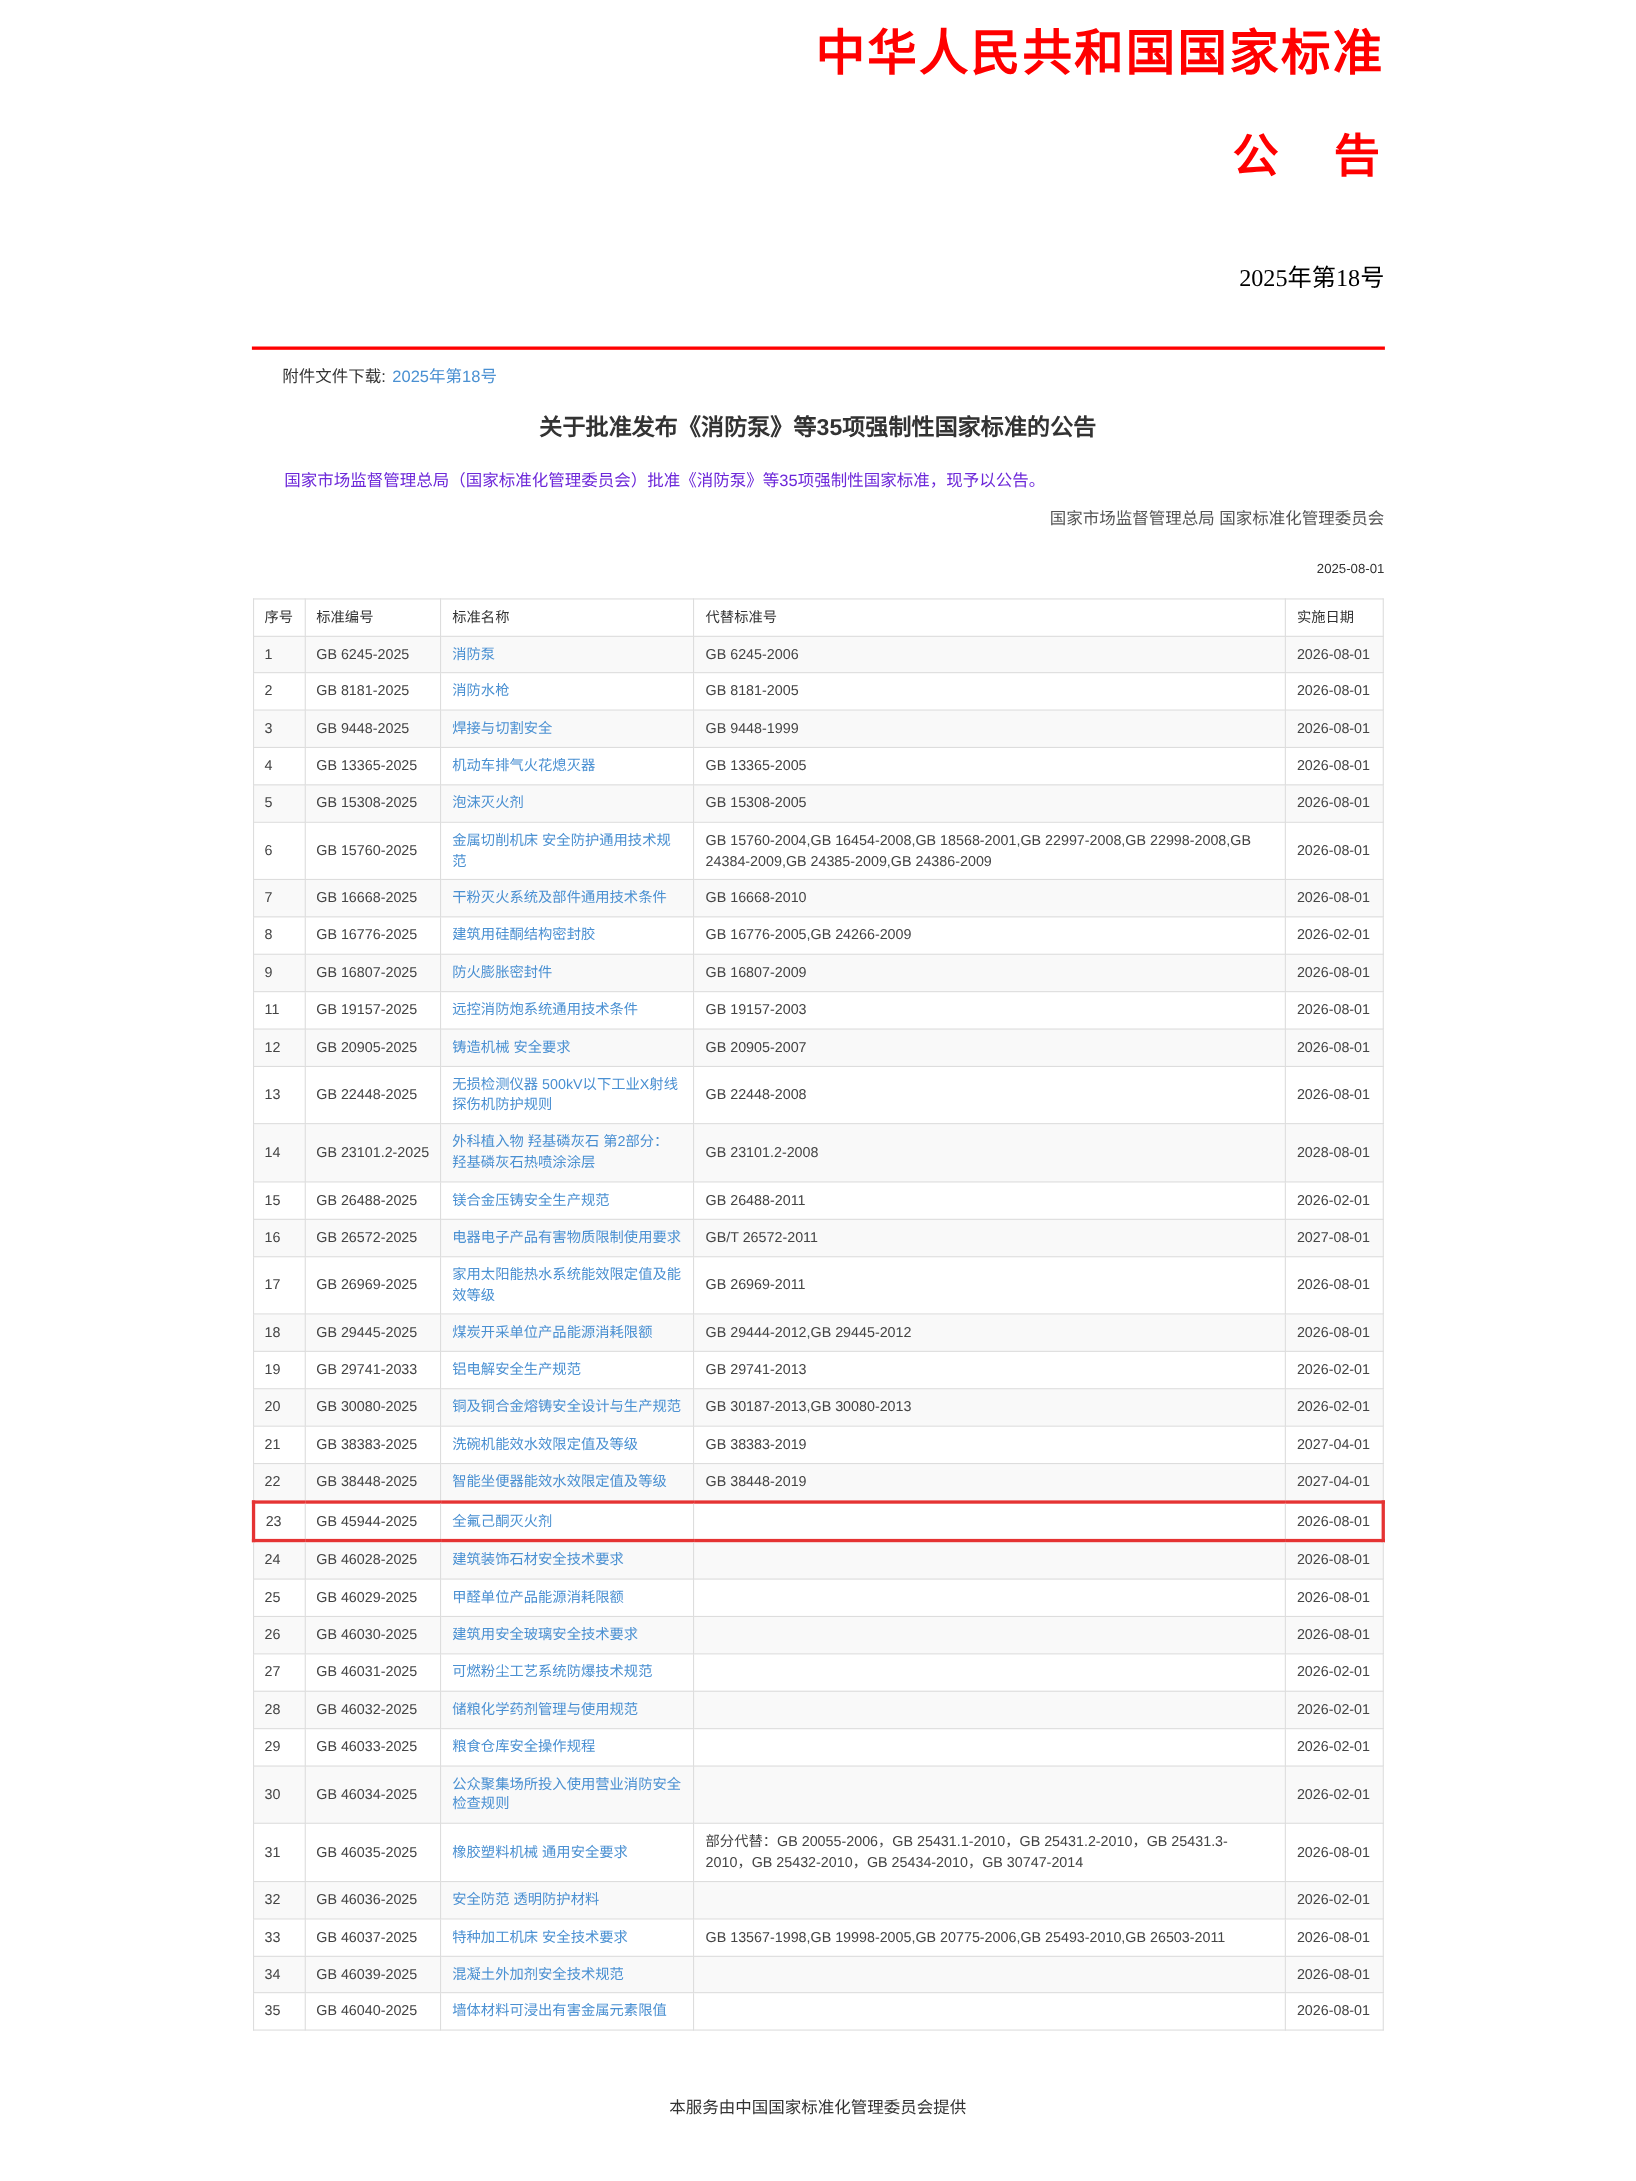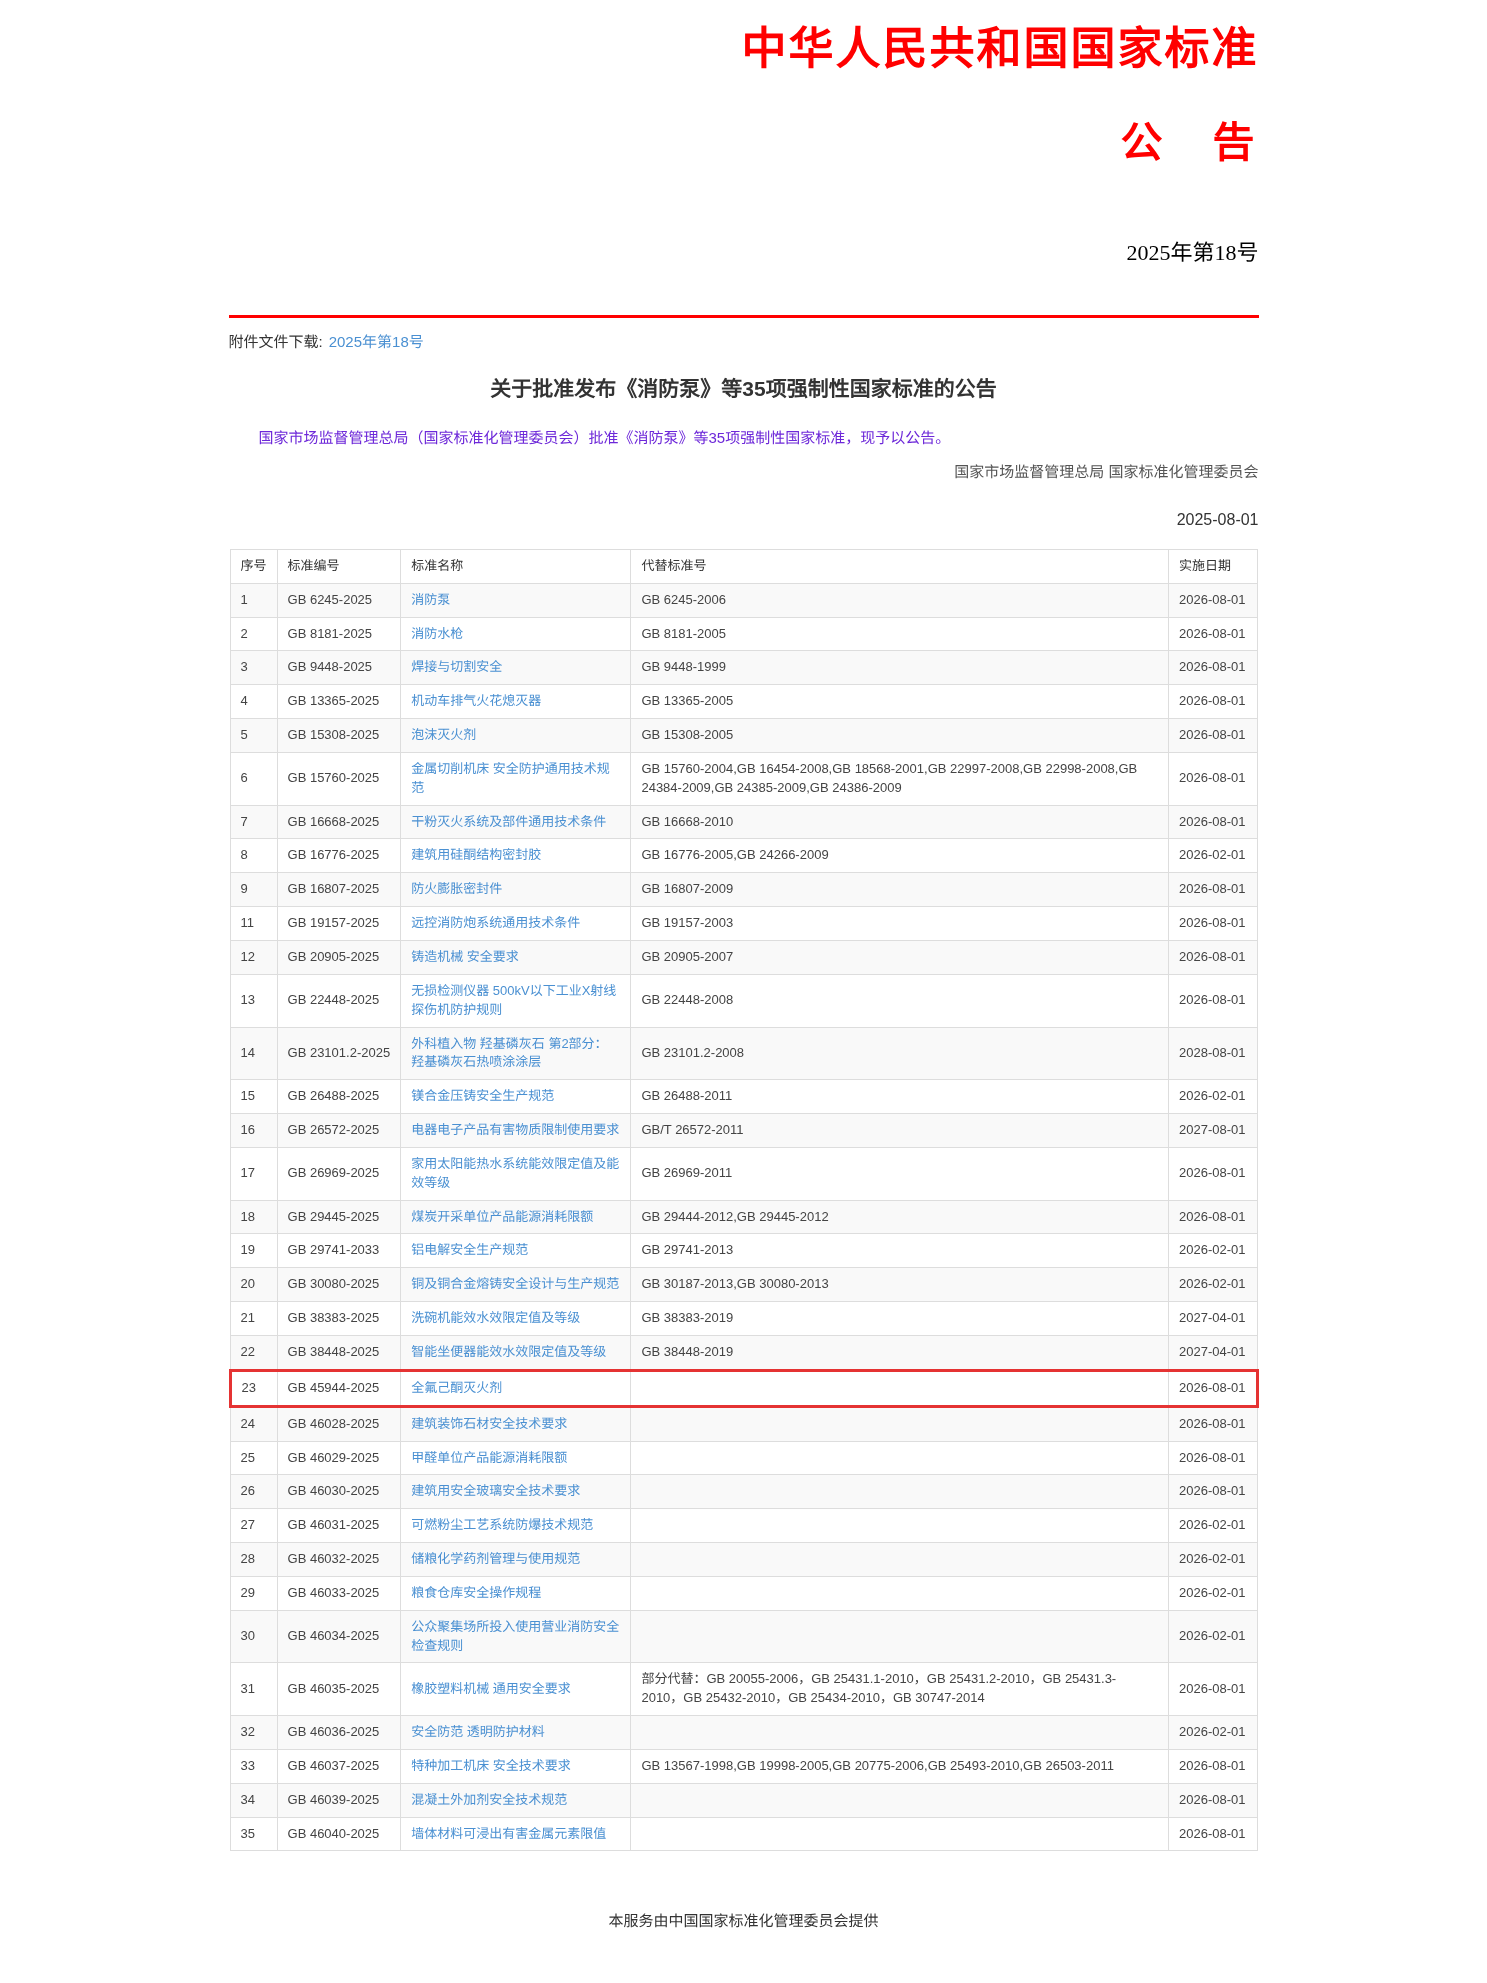--- a/index.html
+++ b/index.html
@@ -37,7 +37,7 @@
     margin-top:48px;height:3px;background:var(--title-red);border:none;width:100%;
   }
 
-  .attachment-row{margin-top:12px;font-size:15px;color:#333;}
+  .attachment-row{margin-top:12px;font-size:15px;color:#333;margin-left:28px;}
   .attachment-row a{
     color:var(--link-blue);text-decoration:none;margin-left:6px;cursor:pointer;
   }

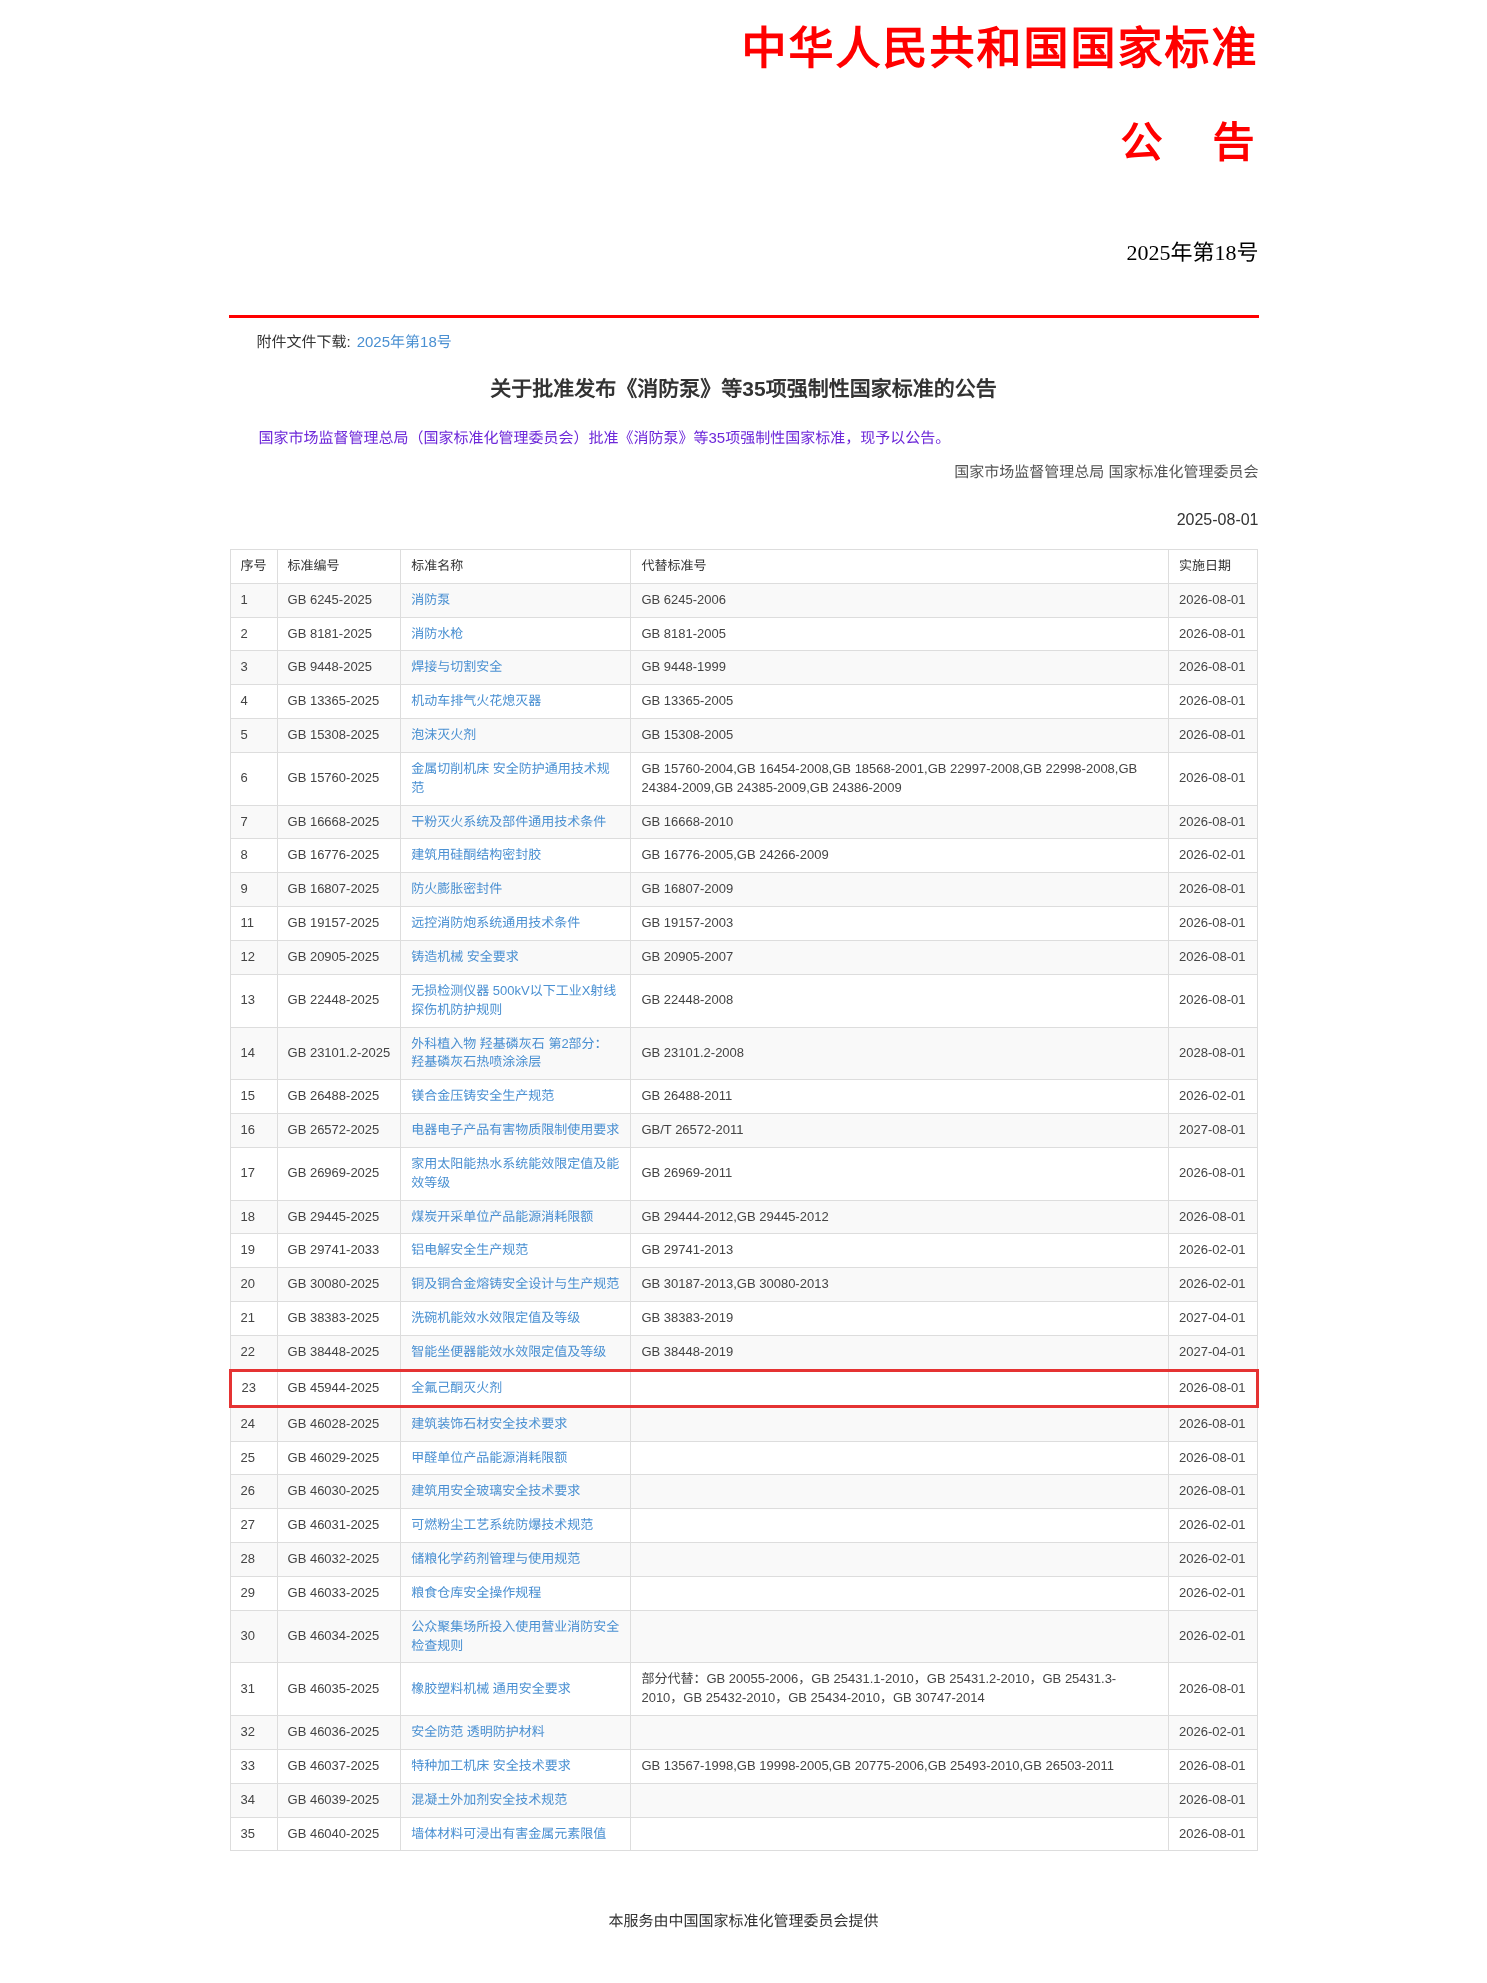--- a/index.html
+++ b/index.html
@@ -54,7 +54,7 @@
     margin-top:10px;font-size:15px;color:#555;text-align:right;line-height:1.6;
   }
   .ann-date{
-    margin-top:26px;font-size:16px;color:#333;text-align:right;line-height:1.3;
+    margin-top:26px;font-size:12px;color:#333;text-align:right;line-height:1.3;
   }
 
   table.standards{

